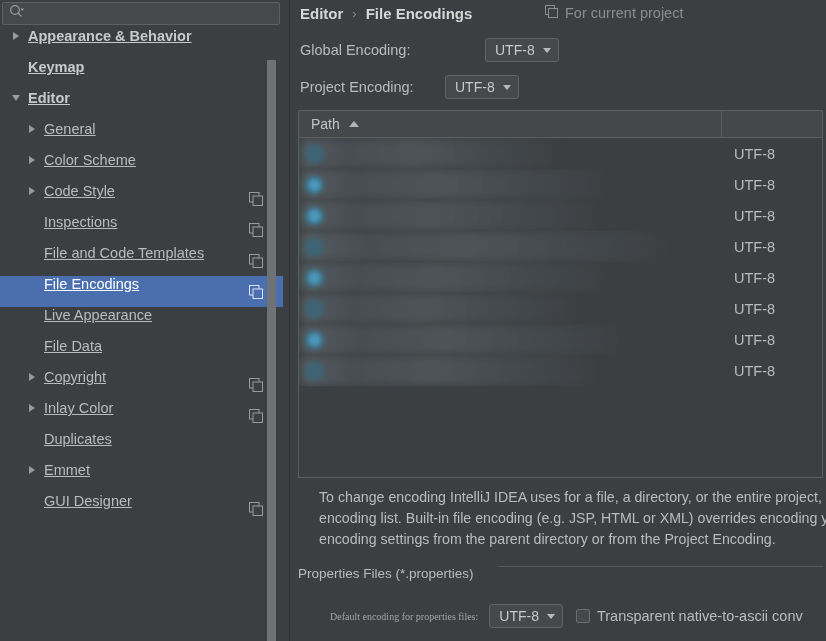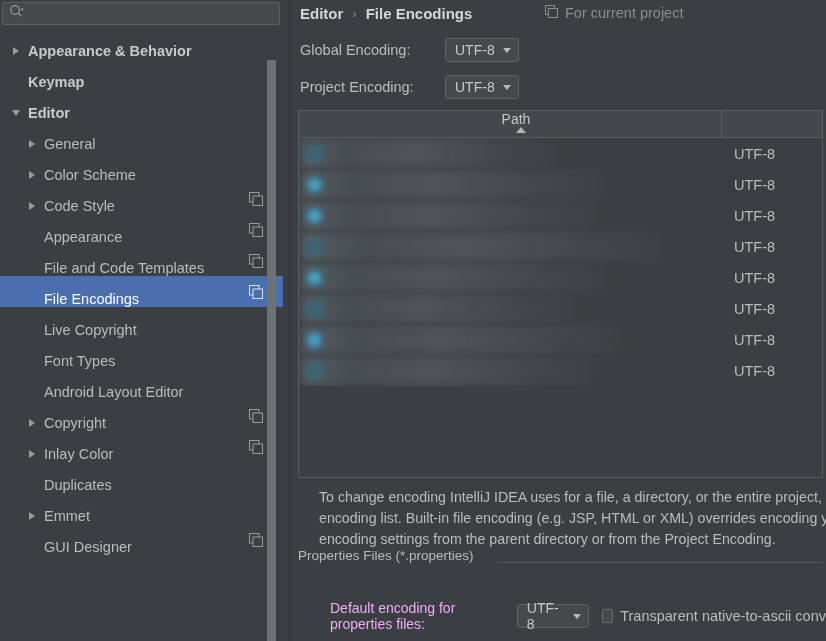--- a/index.html
+++ b/index.html
@@ -62,12 +62,13 @@
   .tree-item {
     height: 31px;
     display: flex;
-    align-items: flex-end;
+    align-items: flex-start;
     color: #bbbbbb;
     font-size: 14.5px;
     position: relative;
     padding-right: 8px;
     white-space: nowrap;
+    text-decoration: underline;
   }
   .tree-item.lvl0 { padding-left: 8px; }
   .tree-item.lvl1 { padding-left: 24px; }

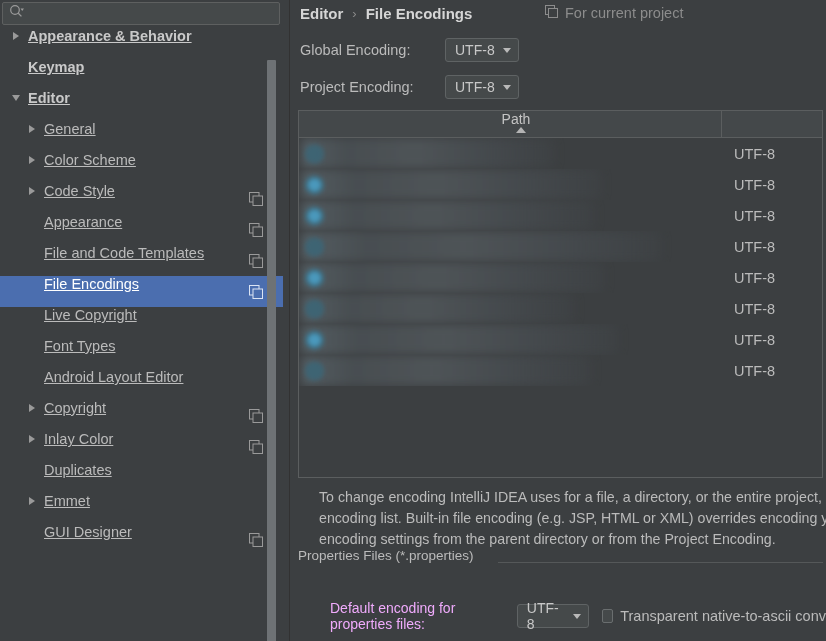--- a/index.html
+++ b/index.html
@@ -464,7 +464,7 @@
       <span>For current project</span>
     </div>
 
-    <div class="field-row" style="left:10px; top:38px;">
+    <div class="field-row" style="left:10px; top:38px;gap:40px;">
       <span class="field-label" style="width:145px;">Global Encoding:</span>
       <div class="combo">
         <span>UTF-8</span>

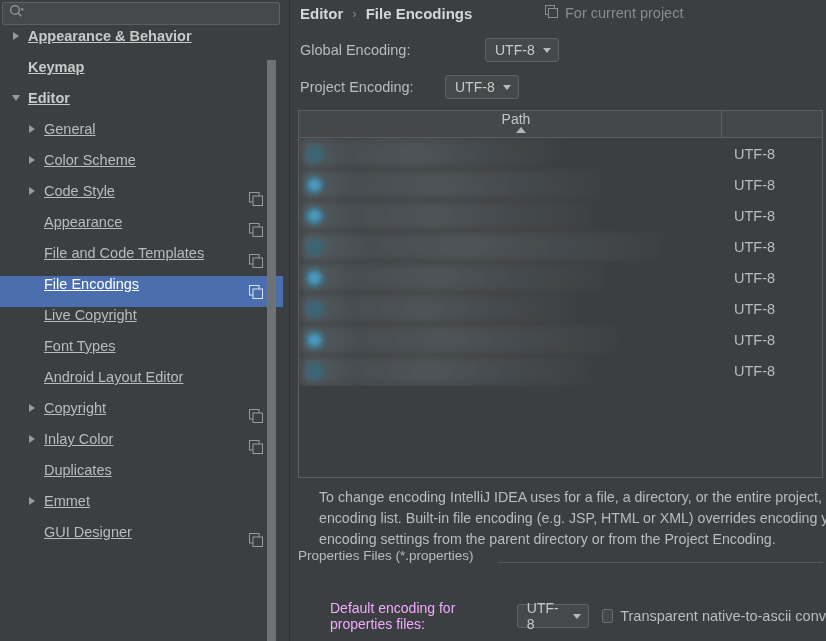--- a/index.html
+++ b/index.html
@@ -215,7 +215,7 @@
     color: #c4c4c4;
     padding-left: 12px;
   }
-  .th.path { width: 423px; border-right: 1px solid #5b5e5f; flex-direction: column; }
+  .th.path { width: 423px; border-right: 1px solid #5b5e5f; }
   .th.enc  { flex: 1; }
   .sort-asc {
     margin-left: 9px;

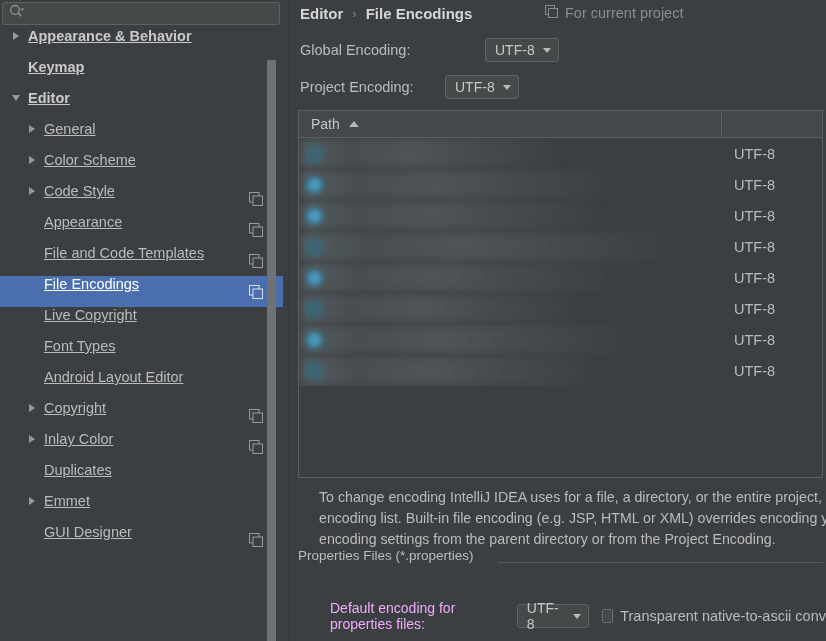--- a/index.html
+++ b/index.html
@@ -372,7 +372,7 @@
         </div>
         <div class="tree-item lvl1">
           <span class="arrow none"></span>
-          <span class="item-label">Appearance</span>
+          <span class="item-label">Inspections</span>
           <span class="copy-icon"><svg width="14" height="14" viewBox="0 0 14 14">
               <rect x="0.5" y="0.5" width="9.5" height="9.5" fill="none" stroke="#9a9a9a" stroke-width="1"></rect>
               <rect x="4" y="4" width="9.5" height="9.5" fill="#3c3f41" stroke="#9a9a9a" stroke-width="1"></rect>

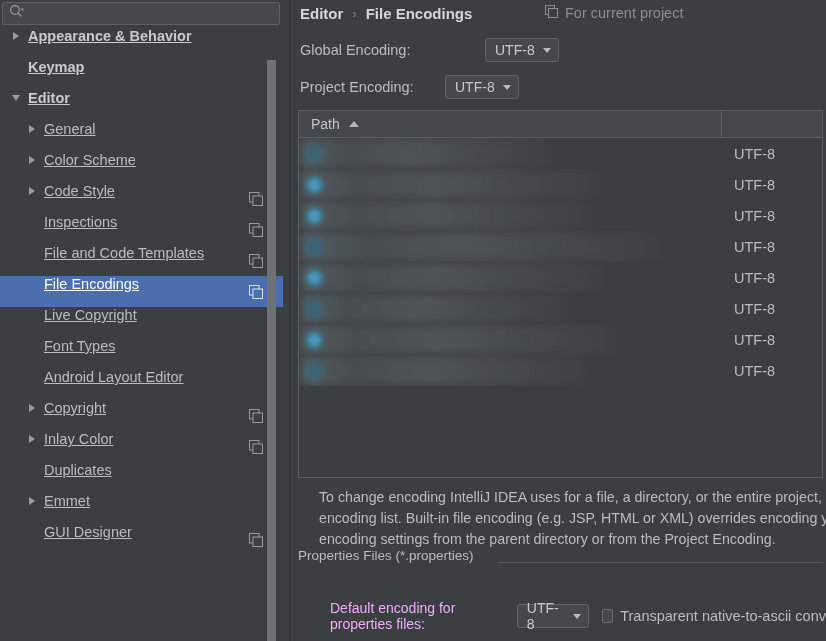--- a/index.html
+++ b/index.html
@@ -396,7 +396,7 @@
         </div>
         <div class="tree-item lvl1">
           <span class="arrow none"></span>
-          <span class="item-label">Live Copyright</span>
+          <span class="item-label">Live Appearance</span>
         </div>
         <div class="tree-item lvl1">
           <span class="arrow none"></span>

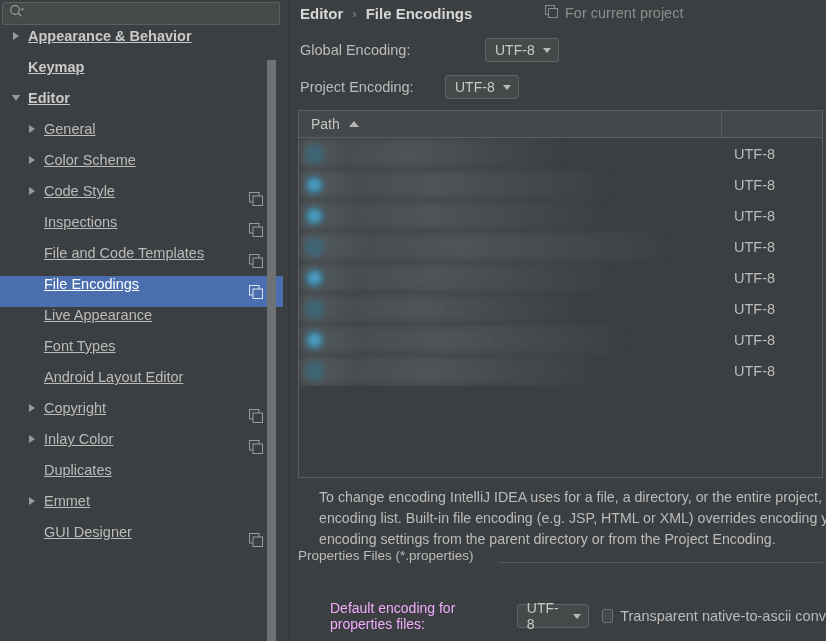--- a/index.html
+++ b/index.html
@@ -400,7 +400,7 @@
         </div>
         <div class="tree-item lvl1">
           <span class="arrow none"></span>
-          <span class="item-label">Font Types</span>
+          <span class="item-label">File Data</span>
         </div>
         <div class="tree-item lvl1">
           <span class="arrow none"></span>

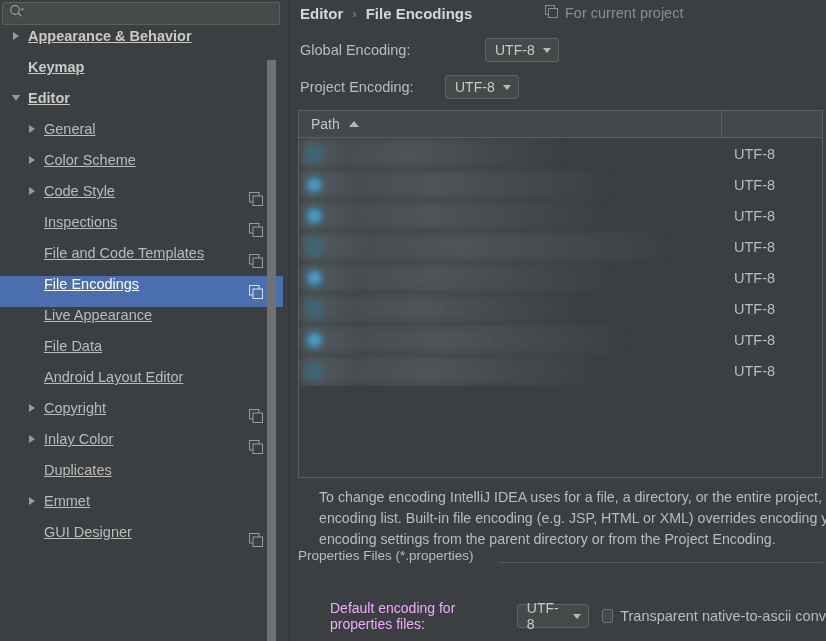--- a/index.html
+++ b/index.html
@@ -403,10 +403,6 @@
           <span class="item-label">File Data</span>
         </div>
         <div class="tree-item lvl1">
-          <span class="arrow none"></span>
-          <span class="item-label">Android Layout Editor</span>
-        </div>
-        <div class="tree-item lvl1">
           <span class="arrow right"></span>
           <span class="item-label">Copyright</span>
           <span class="copy-icon"><svg width="14" height="14" viewBox="0 0 14 14">

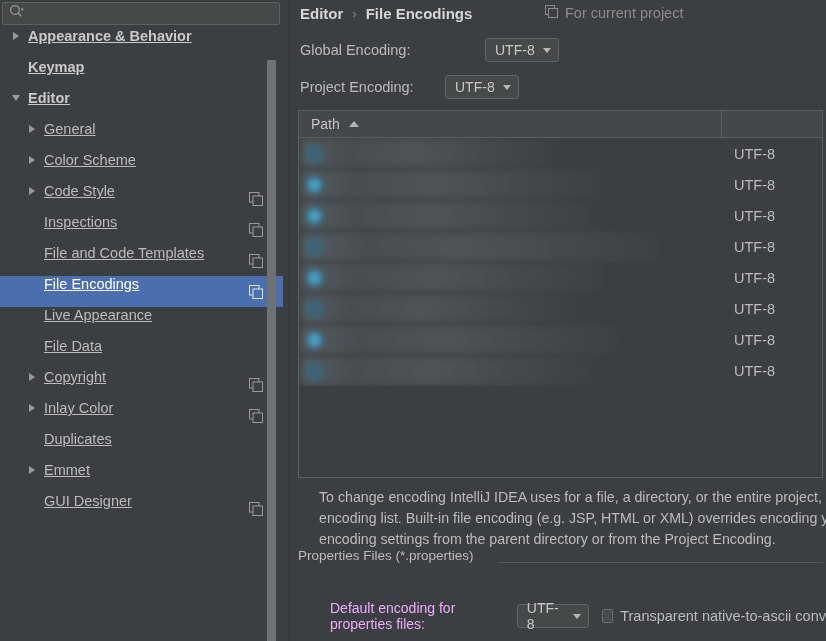--- a/index.html
+++ b/index.html
@@ -284,10 +284,10 @@
 
   .group-sep {
     position: absolute;
-    left: 8px; top: 548px;
+    left: 8px; top: 566px;
     width: 525px;
     display: flex;
-    align-items: flex-end;
+    align-items: flex-start;
     gap: 24px;
   }
   .group-sep .gs-label {

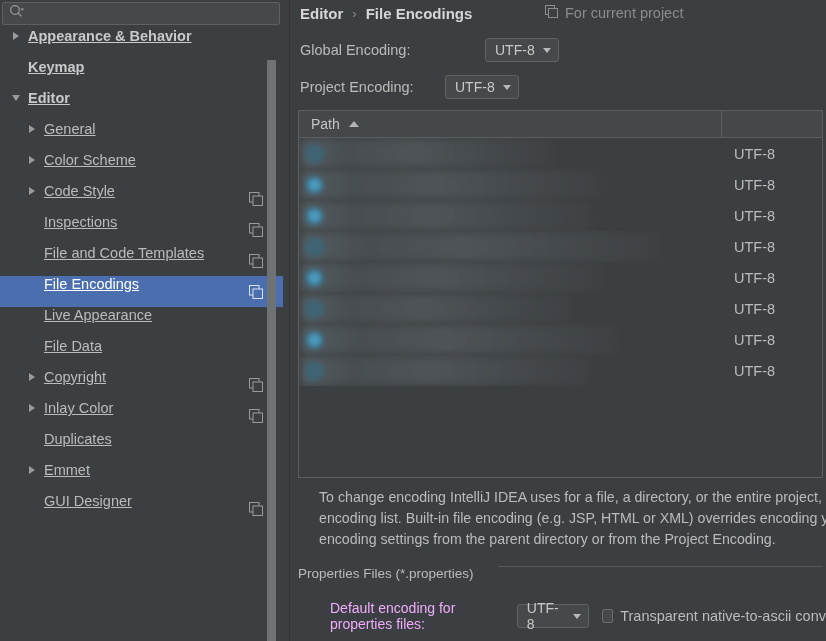--- a/index.html
+++ b/index.html
@@ -308,9 +308,10 @@
     height: 26px;
   }
   .props-row .pl {
-    color: #f0abfc;
-    font-size: 14px;
+    color: #a3a3a3;
+    font-size: 10px;
     margin-right: 11px;
+    font-family: Liberation Serif, serif;
   }
   .chk {
     width: 14px; height: 14px;

